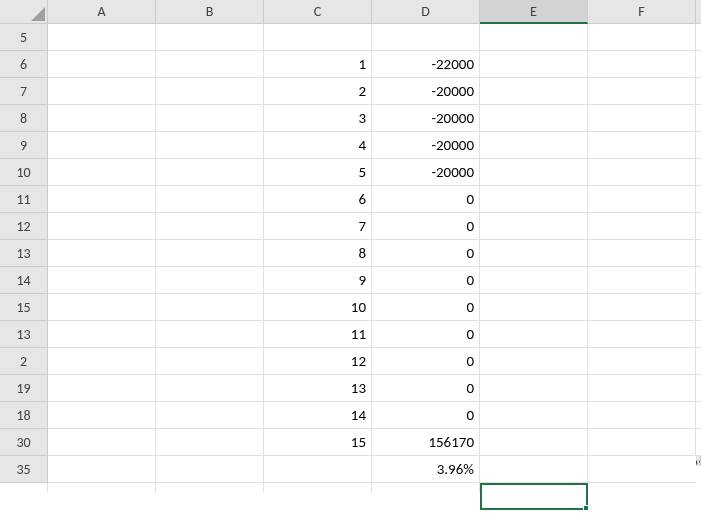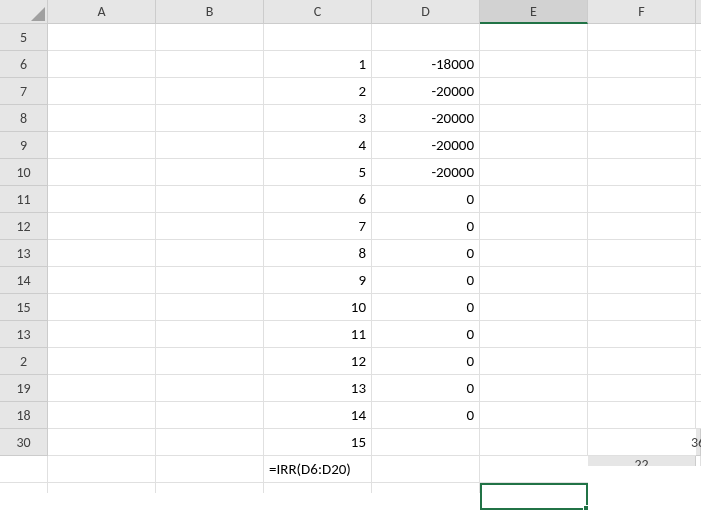--- a/index.html
+++ b/index.html
@@ -138,7 +138,7 @@
   <div class="cell"></div>
   <div class="cell"></div>
   <div class="cell">1</div>
-  <div class="cell">-18000</div>
+  <div class="cell">-22000</div>
   <div class="cell"></div>
   <div class="cell"></div>
   <div class="cell" style="border-right:none;"></div>

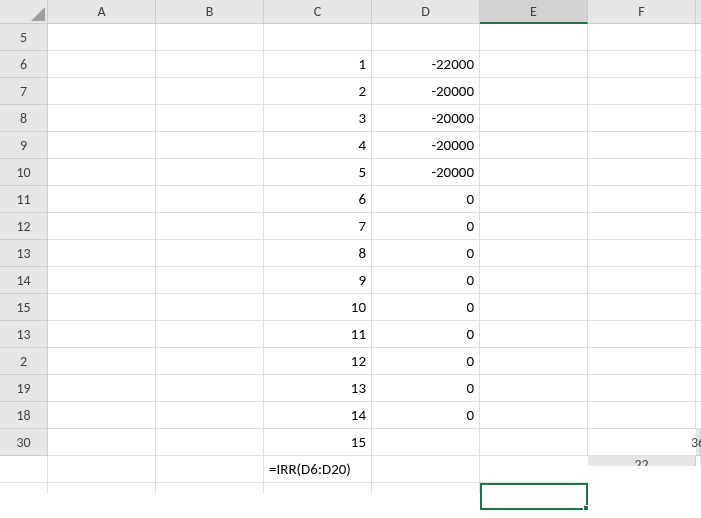--- a/index.html
+++ b/index.html
@@ -264,6 +264,7 @@
   <div class="cell"></div>
   <div class="cell"></div>
   <div class="cell">15</div>
+  <div class="cell">156170</div>
   <div class="cell"></div>
   <div class="cell"></div>
   <div class="cell" style="border-right:none;"></div>

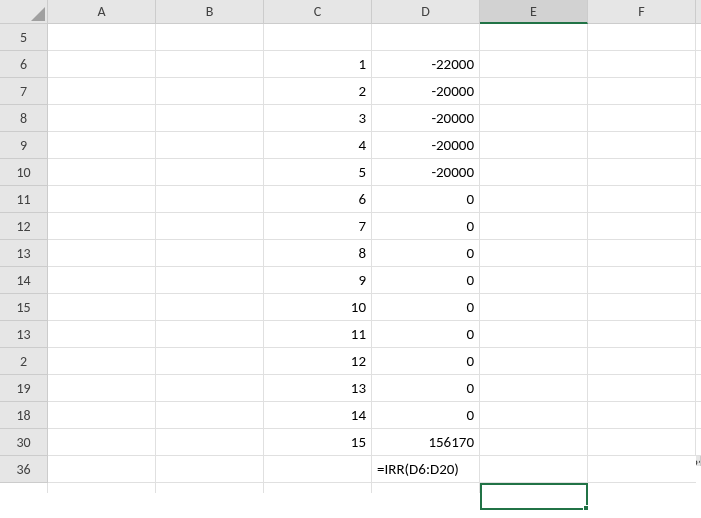--- a/index.html
+++ b/index.html
@@ -269,7 +269,7 @@
   <div class="cell"></div>
   <div class="cell" style="border-right:none;"></div>
 
-  <div class="row-header">36</div>
+  <div class="row-header">35</div>
   <div class="cell"></div>
   <div class="cell"></div>
   <div class="cell"></div>

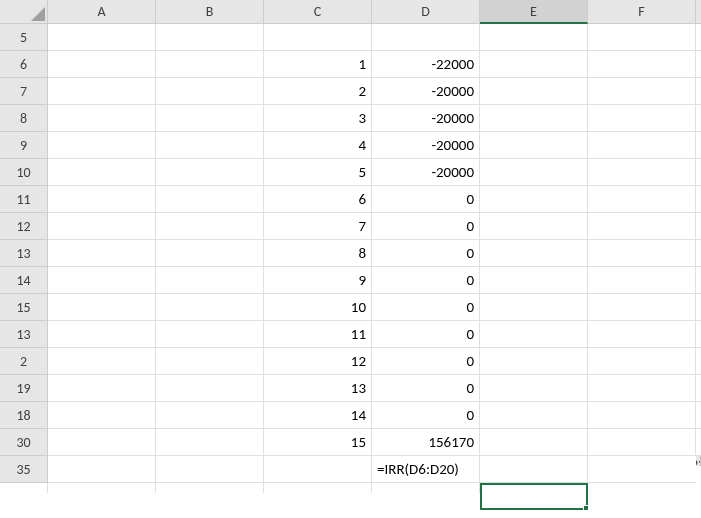--- a/index.html
+++ b/index.html
@@ -273,6 +273,7 @@
   <div class="cell"></div>
   <div class="cell"></div>
   <div class="cell"></div>
+  <div class="cell">3.96%</div>
   <div class="cell left-align" style="overflow:visible;">=IRR(D6:D20)</div>
   <div class="cell"></div>
   <div class="cell" style="border-right:none;"></div>

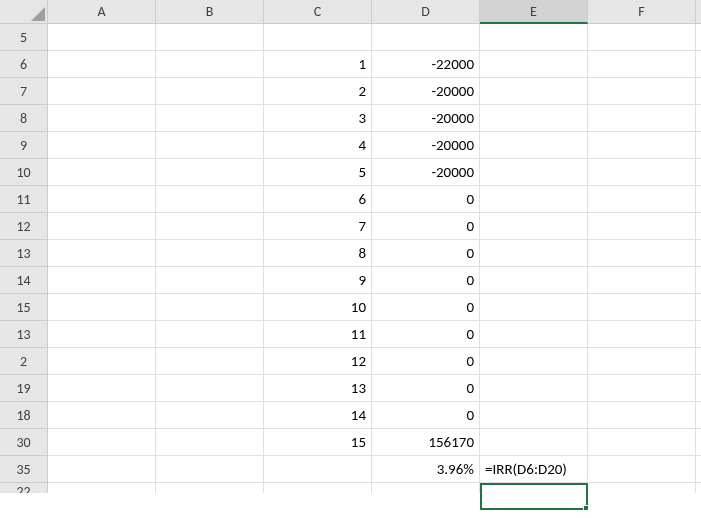--- a/index.html
+++ b/index.html
@@ -274,7 +274,6 @@
   <div class="cell"></div>
   <div class="cell"></div>
   <div class="cell">3.96%</div>
-  <div class="cell left-align" style="overflow:visible;">=IRR(D6:D20)</div>
   <div class="cell"></div>
   <div class="cell" style="border-right:none;"></div>
 

